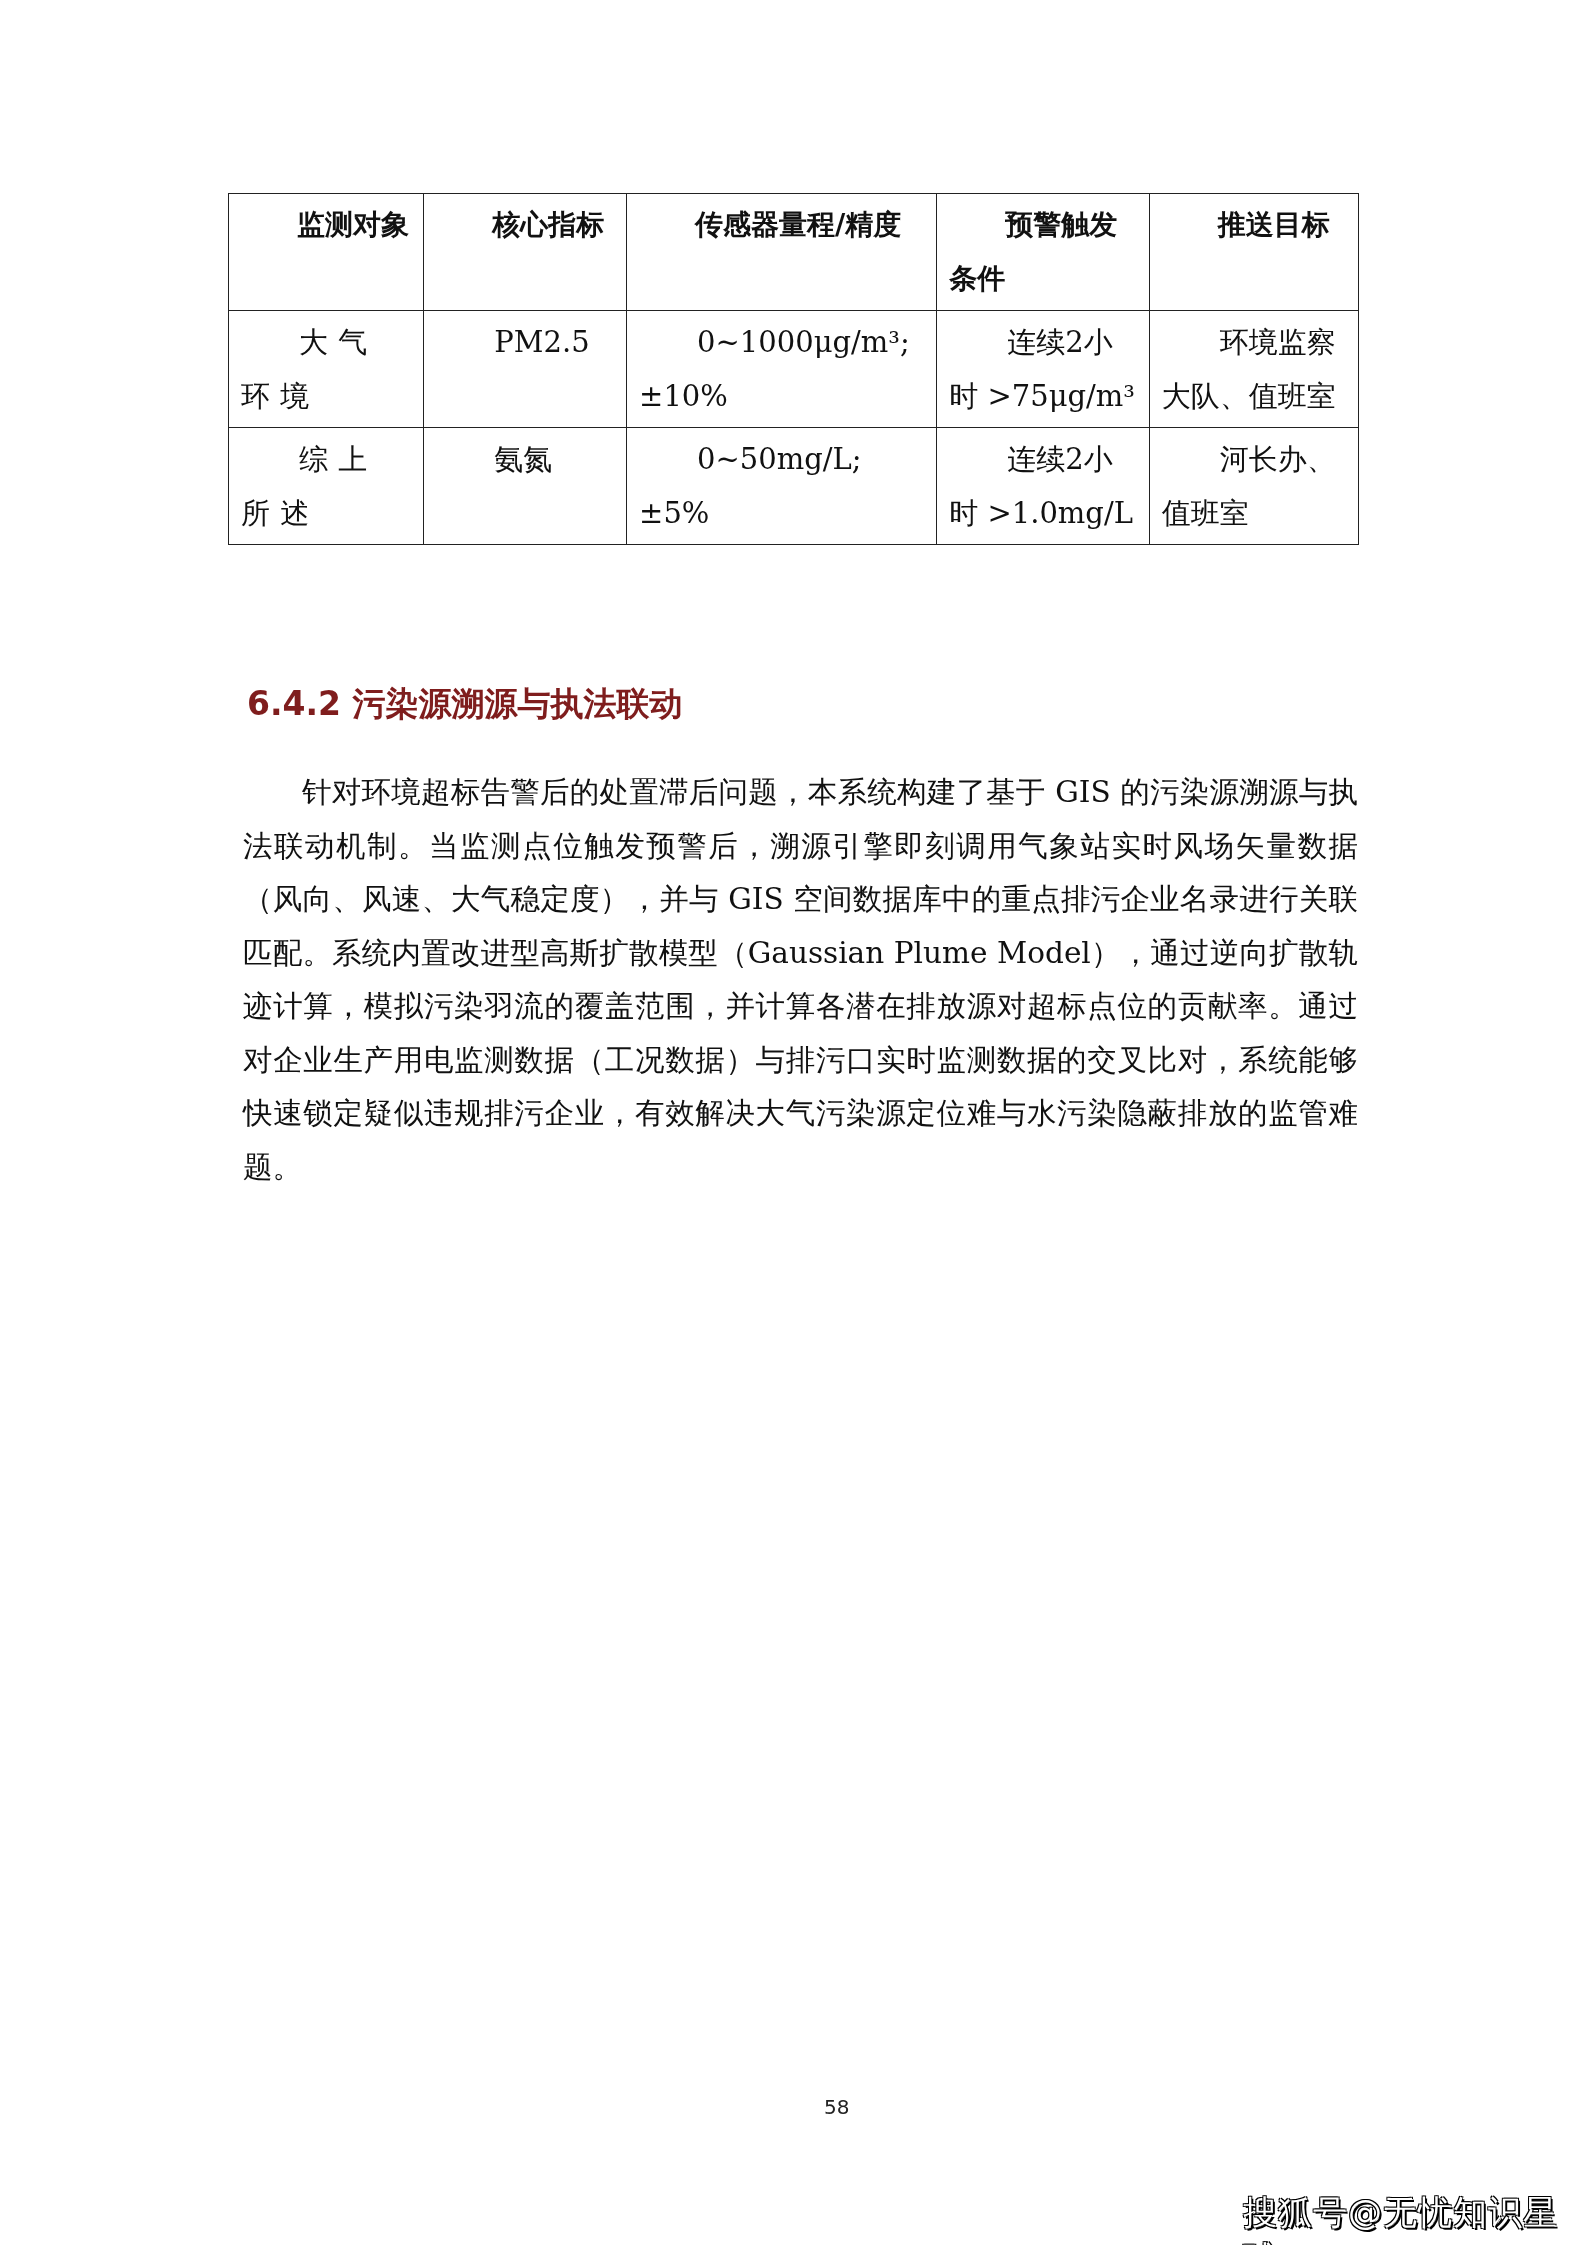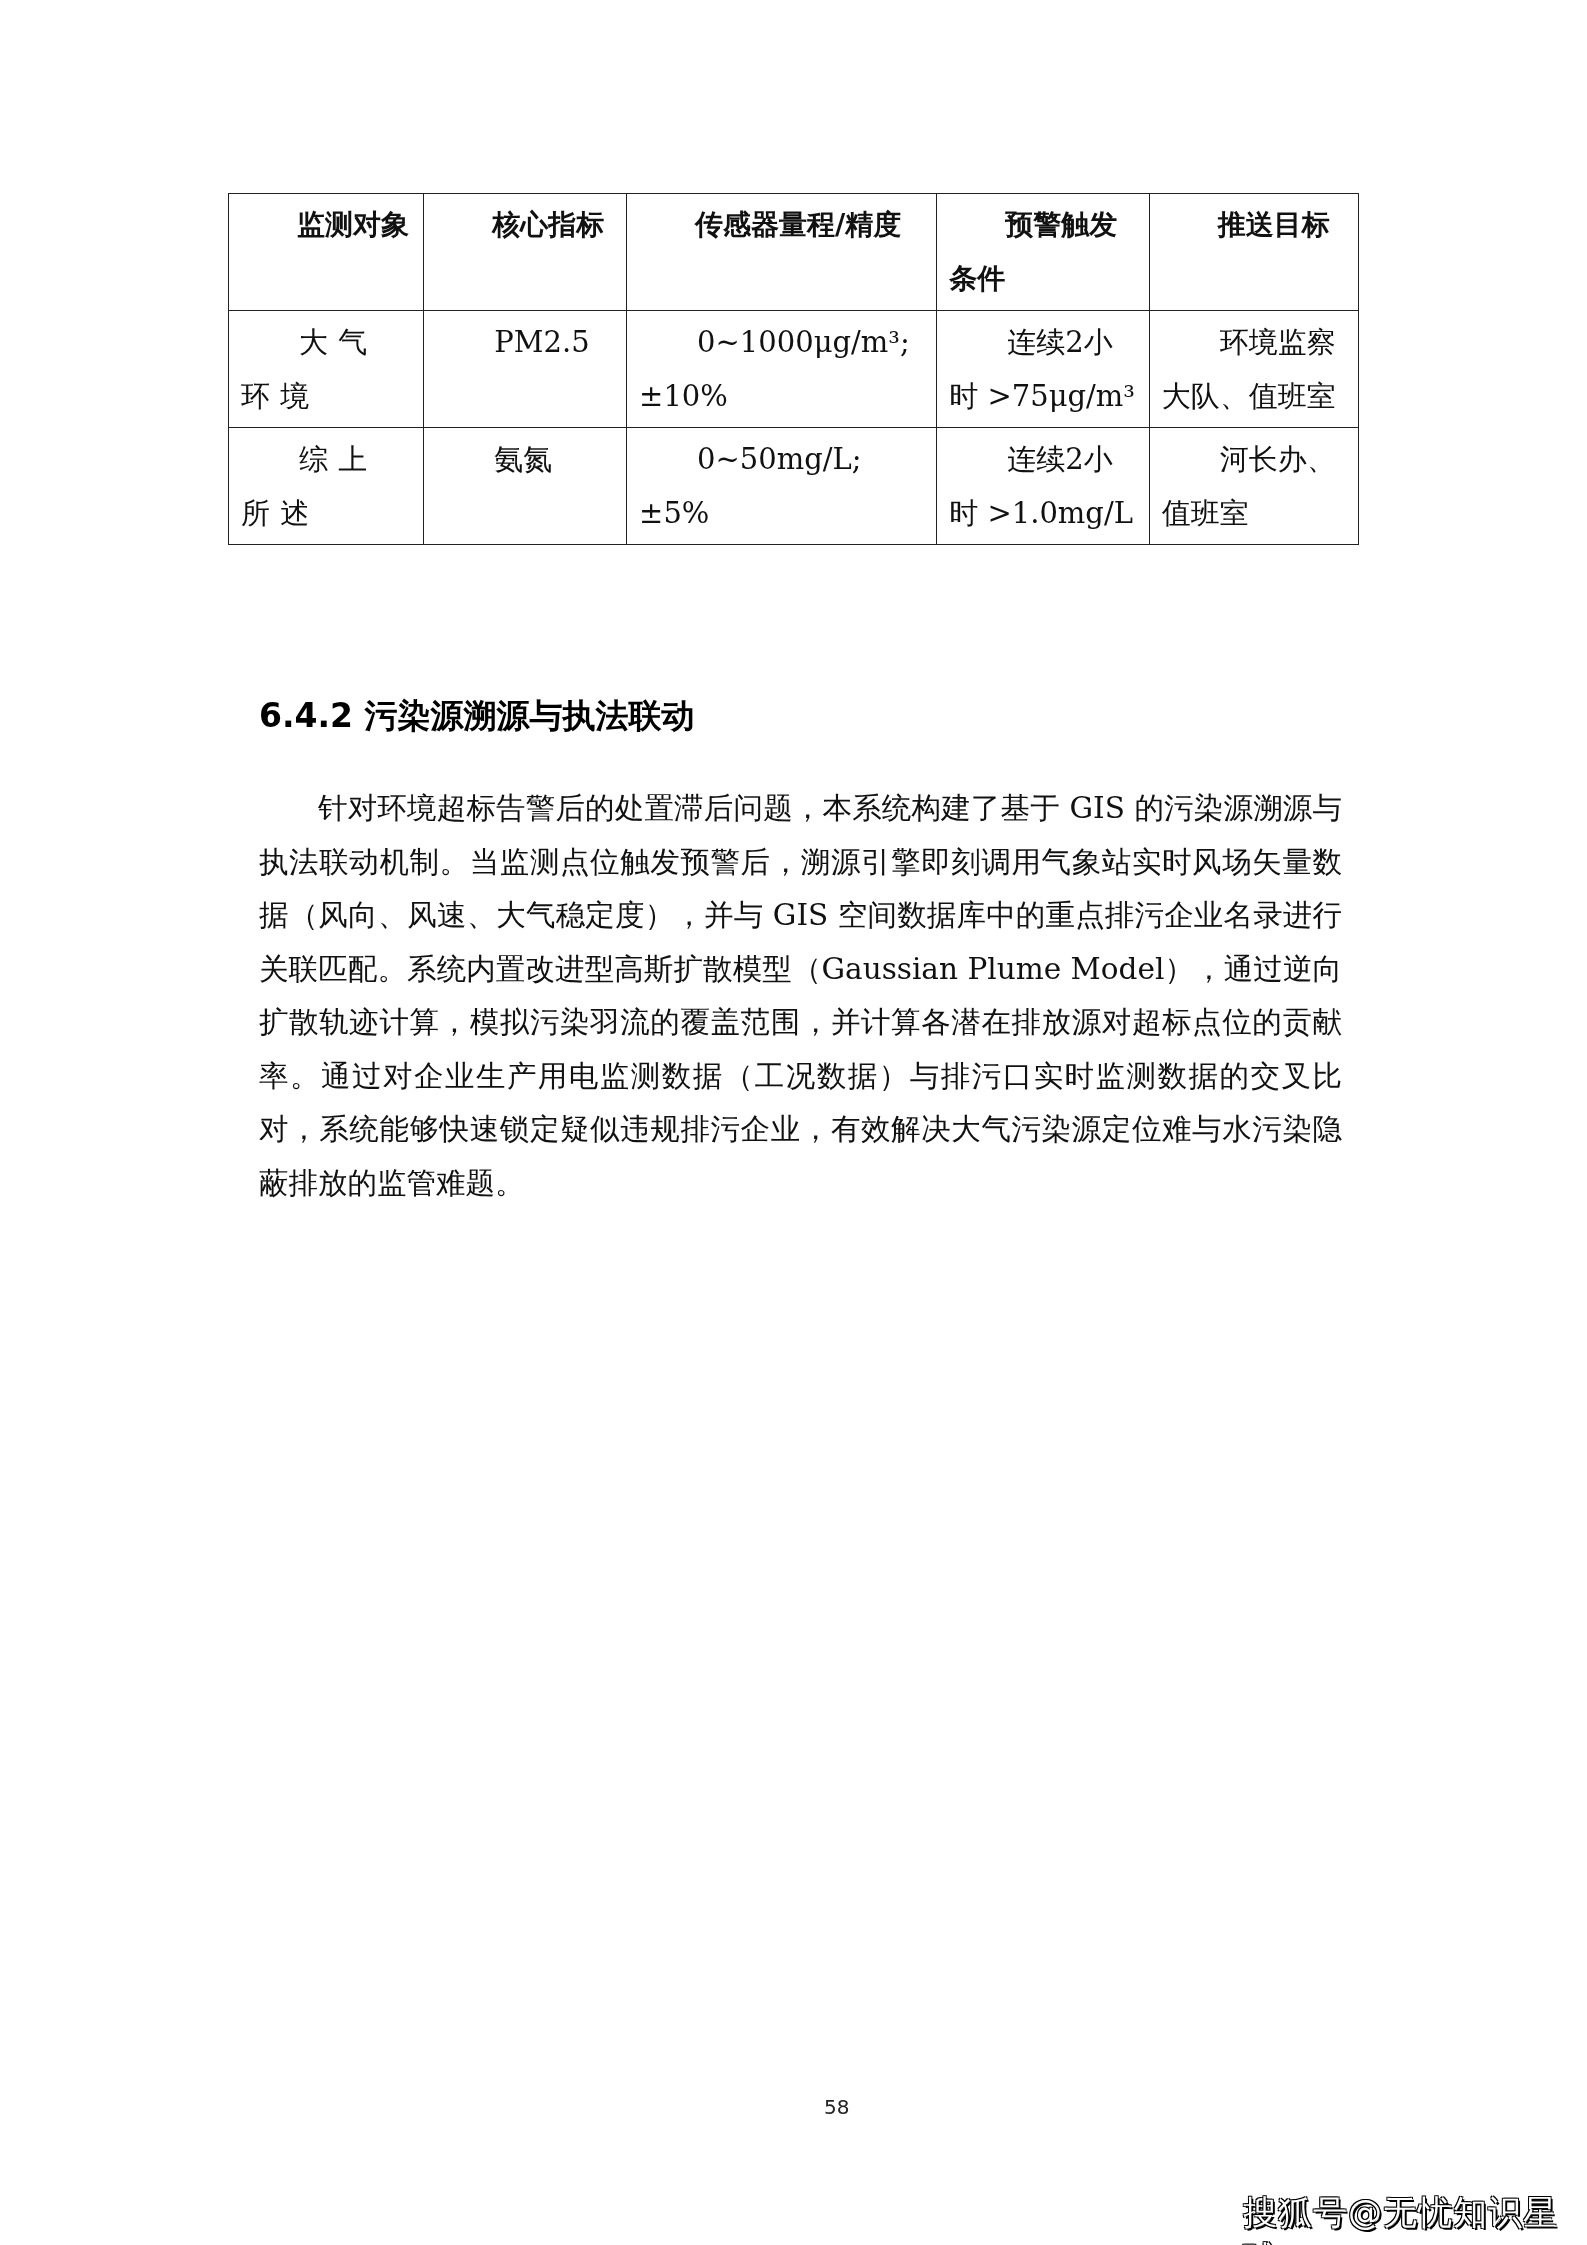--- a/index.html
+++ b/index.html
@@ -16,8 +16,8 @@
   .col1 { width: 182px; } .col2 { width: 189px; } .col3 { width: 289px; } .col4 { width: 198px; } .col5 { width: 195px; }
   .spaced { letter-spacing: 0.35em; }
 
-  h3.section { position: absolute; left: 243px; top: 678px; margin: 16px;
-               font-family: "DejaVu Sans", "Liberation Sans", sans-serif; font-weight: bold; font-size: 33px; color: #000000; }
+  h3.section { position: absolute; left: 243px; top: 678px; margin: 4px;
+               font-family: "DejaVu Sans", "Liberation Sans", sans-serif; font-weight: bold; font-size: 33px; color: #7f1d1d; }
 
   .body-text { position: absolute; left: 243px; width: 1115px; top: 766px;
                font-size: 29.5px; line-height: 53.5px; text-align: justify; }

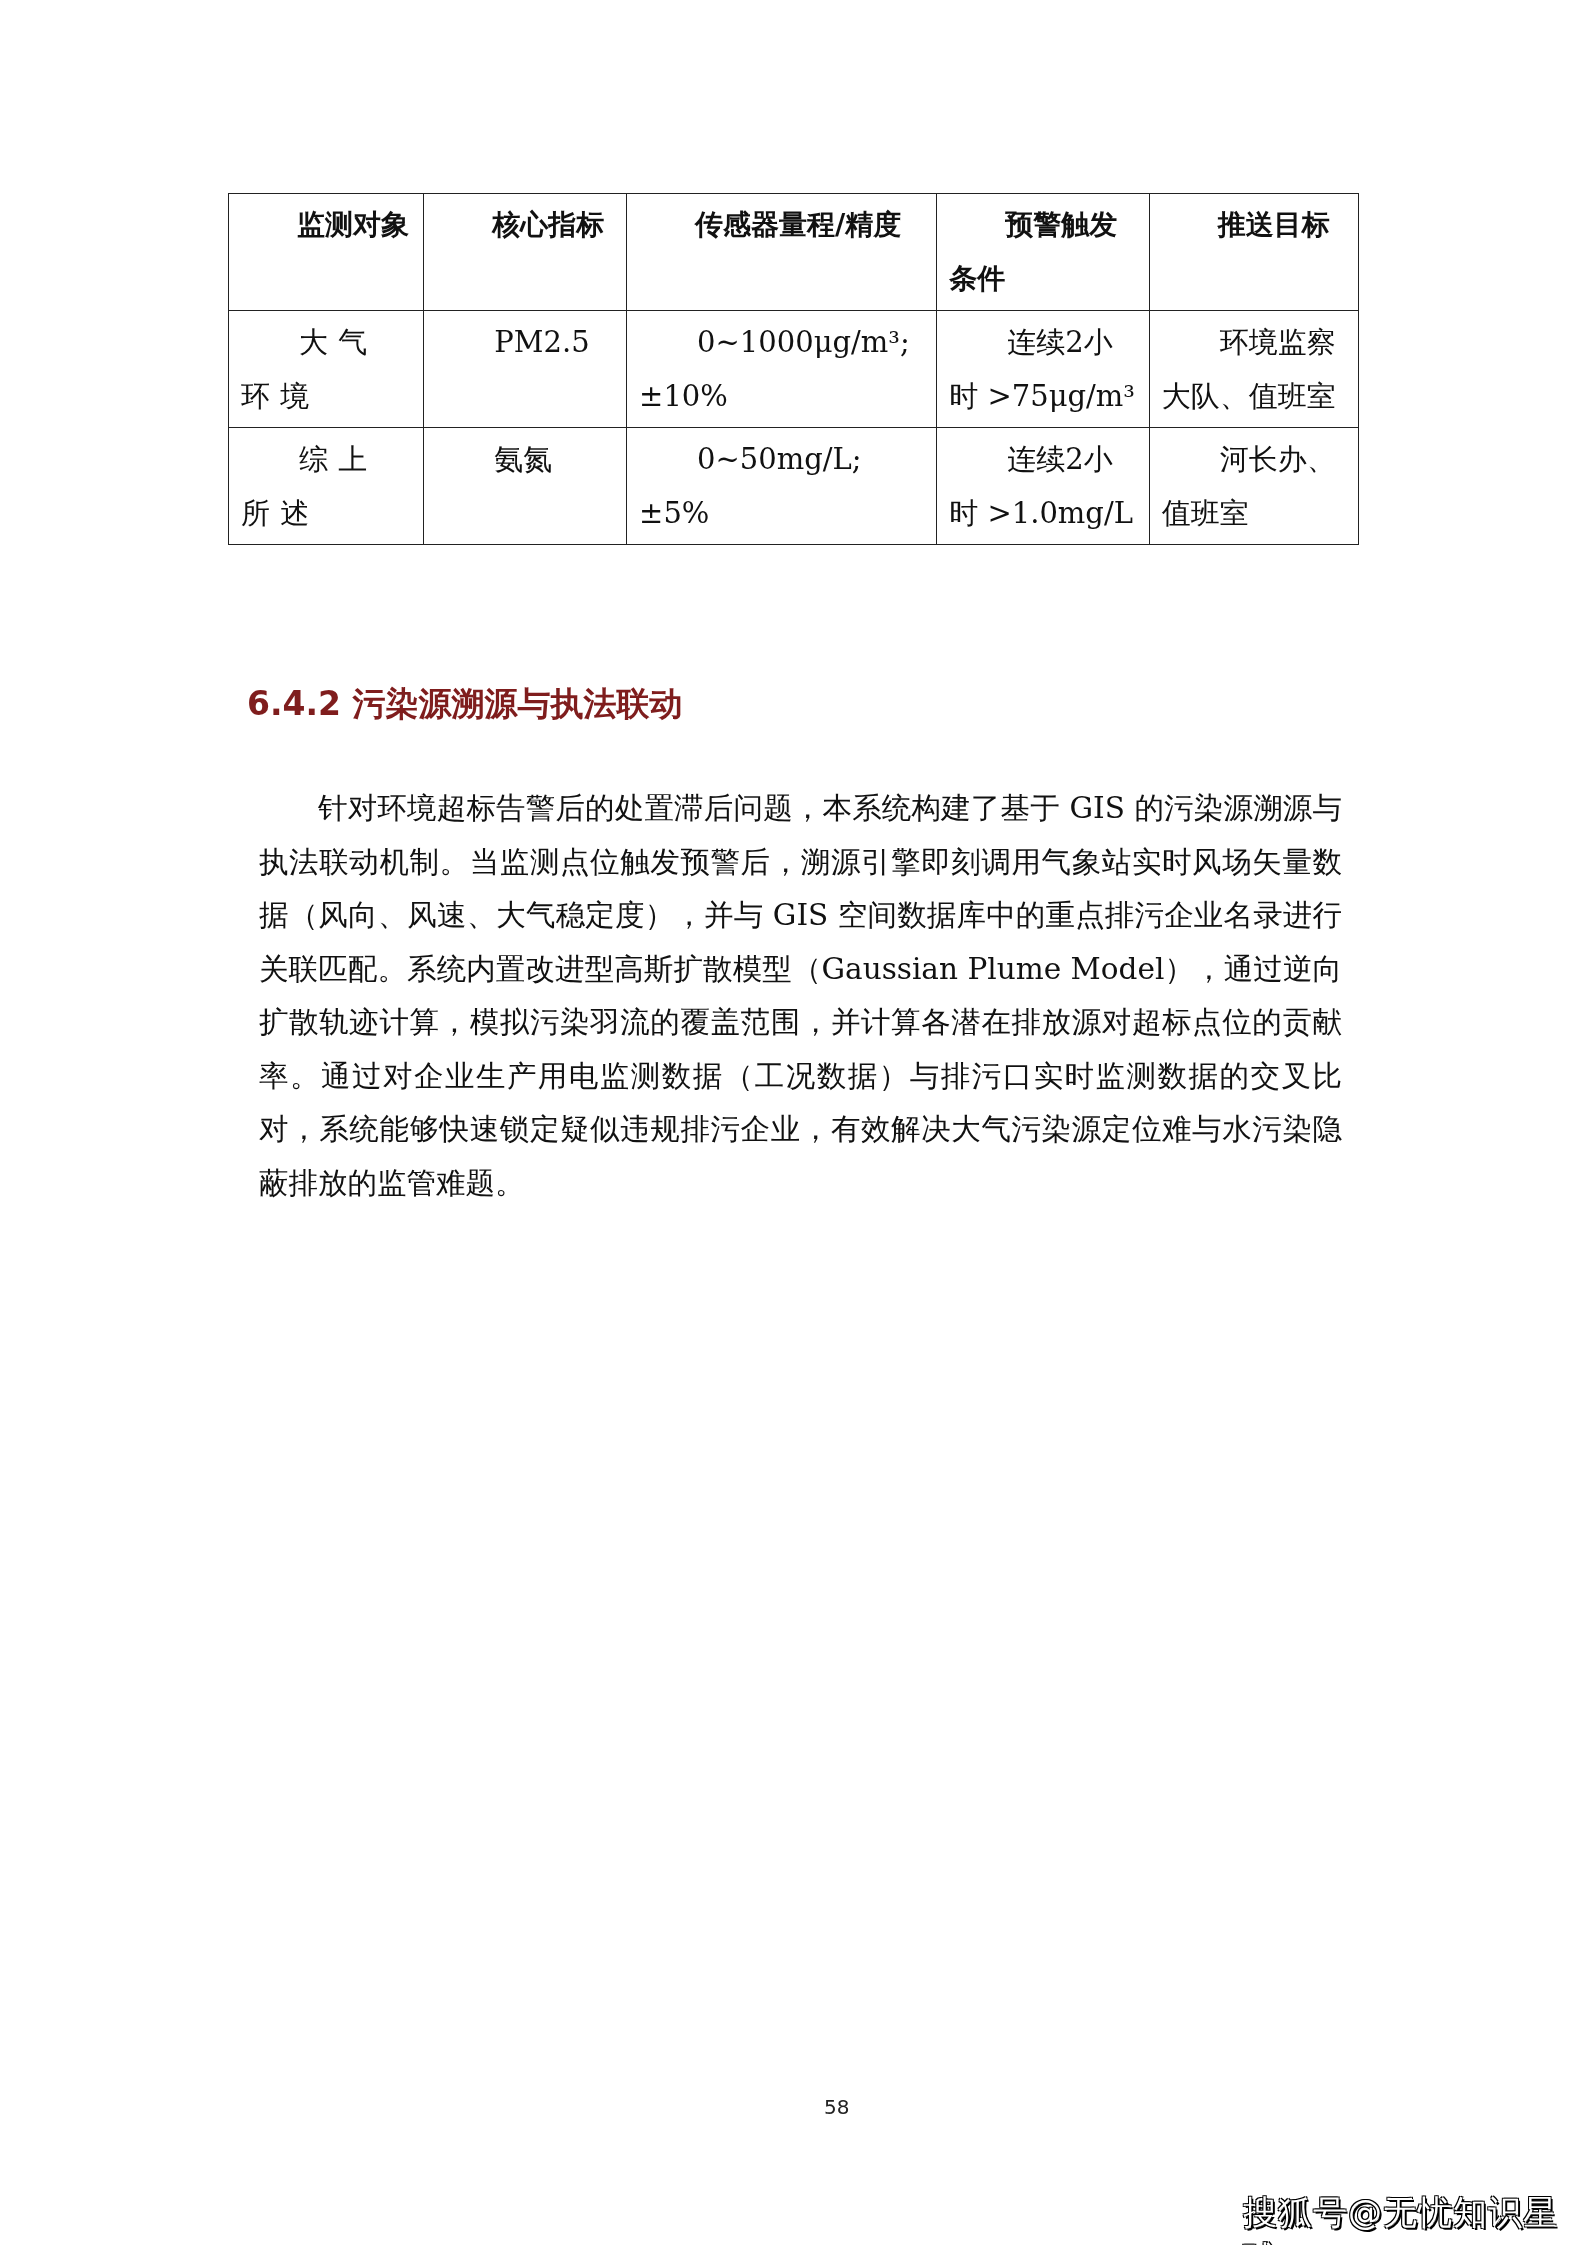--- a/index.html
+++ b/index.html
@@ -21,7 +21,7 @@
 
   .body-text { position: absolute; left: 243px; width: 1115px; top: 766px;
                font-size: 29.5px; line-height: 53.5px; text-align: justify; }
-  .body-text p { margin: 16px; text-indent: 2em; }
+  .body-text p { margin: 0; text-indent: 2em; }
 
   .page-number { position: absolute; left: 808px; top: 2095px; font-size: 20px;
                  font-family: "DejaVu Sans", "Liberation Sans", sans-serif; color: #222; margin-left: 16px; }

